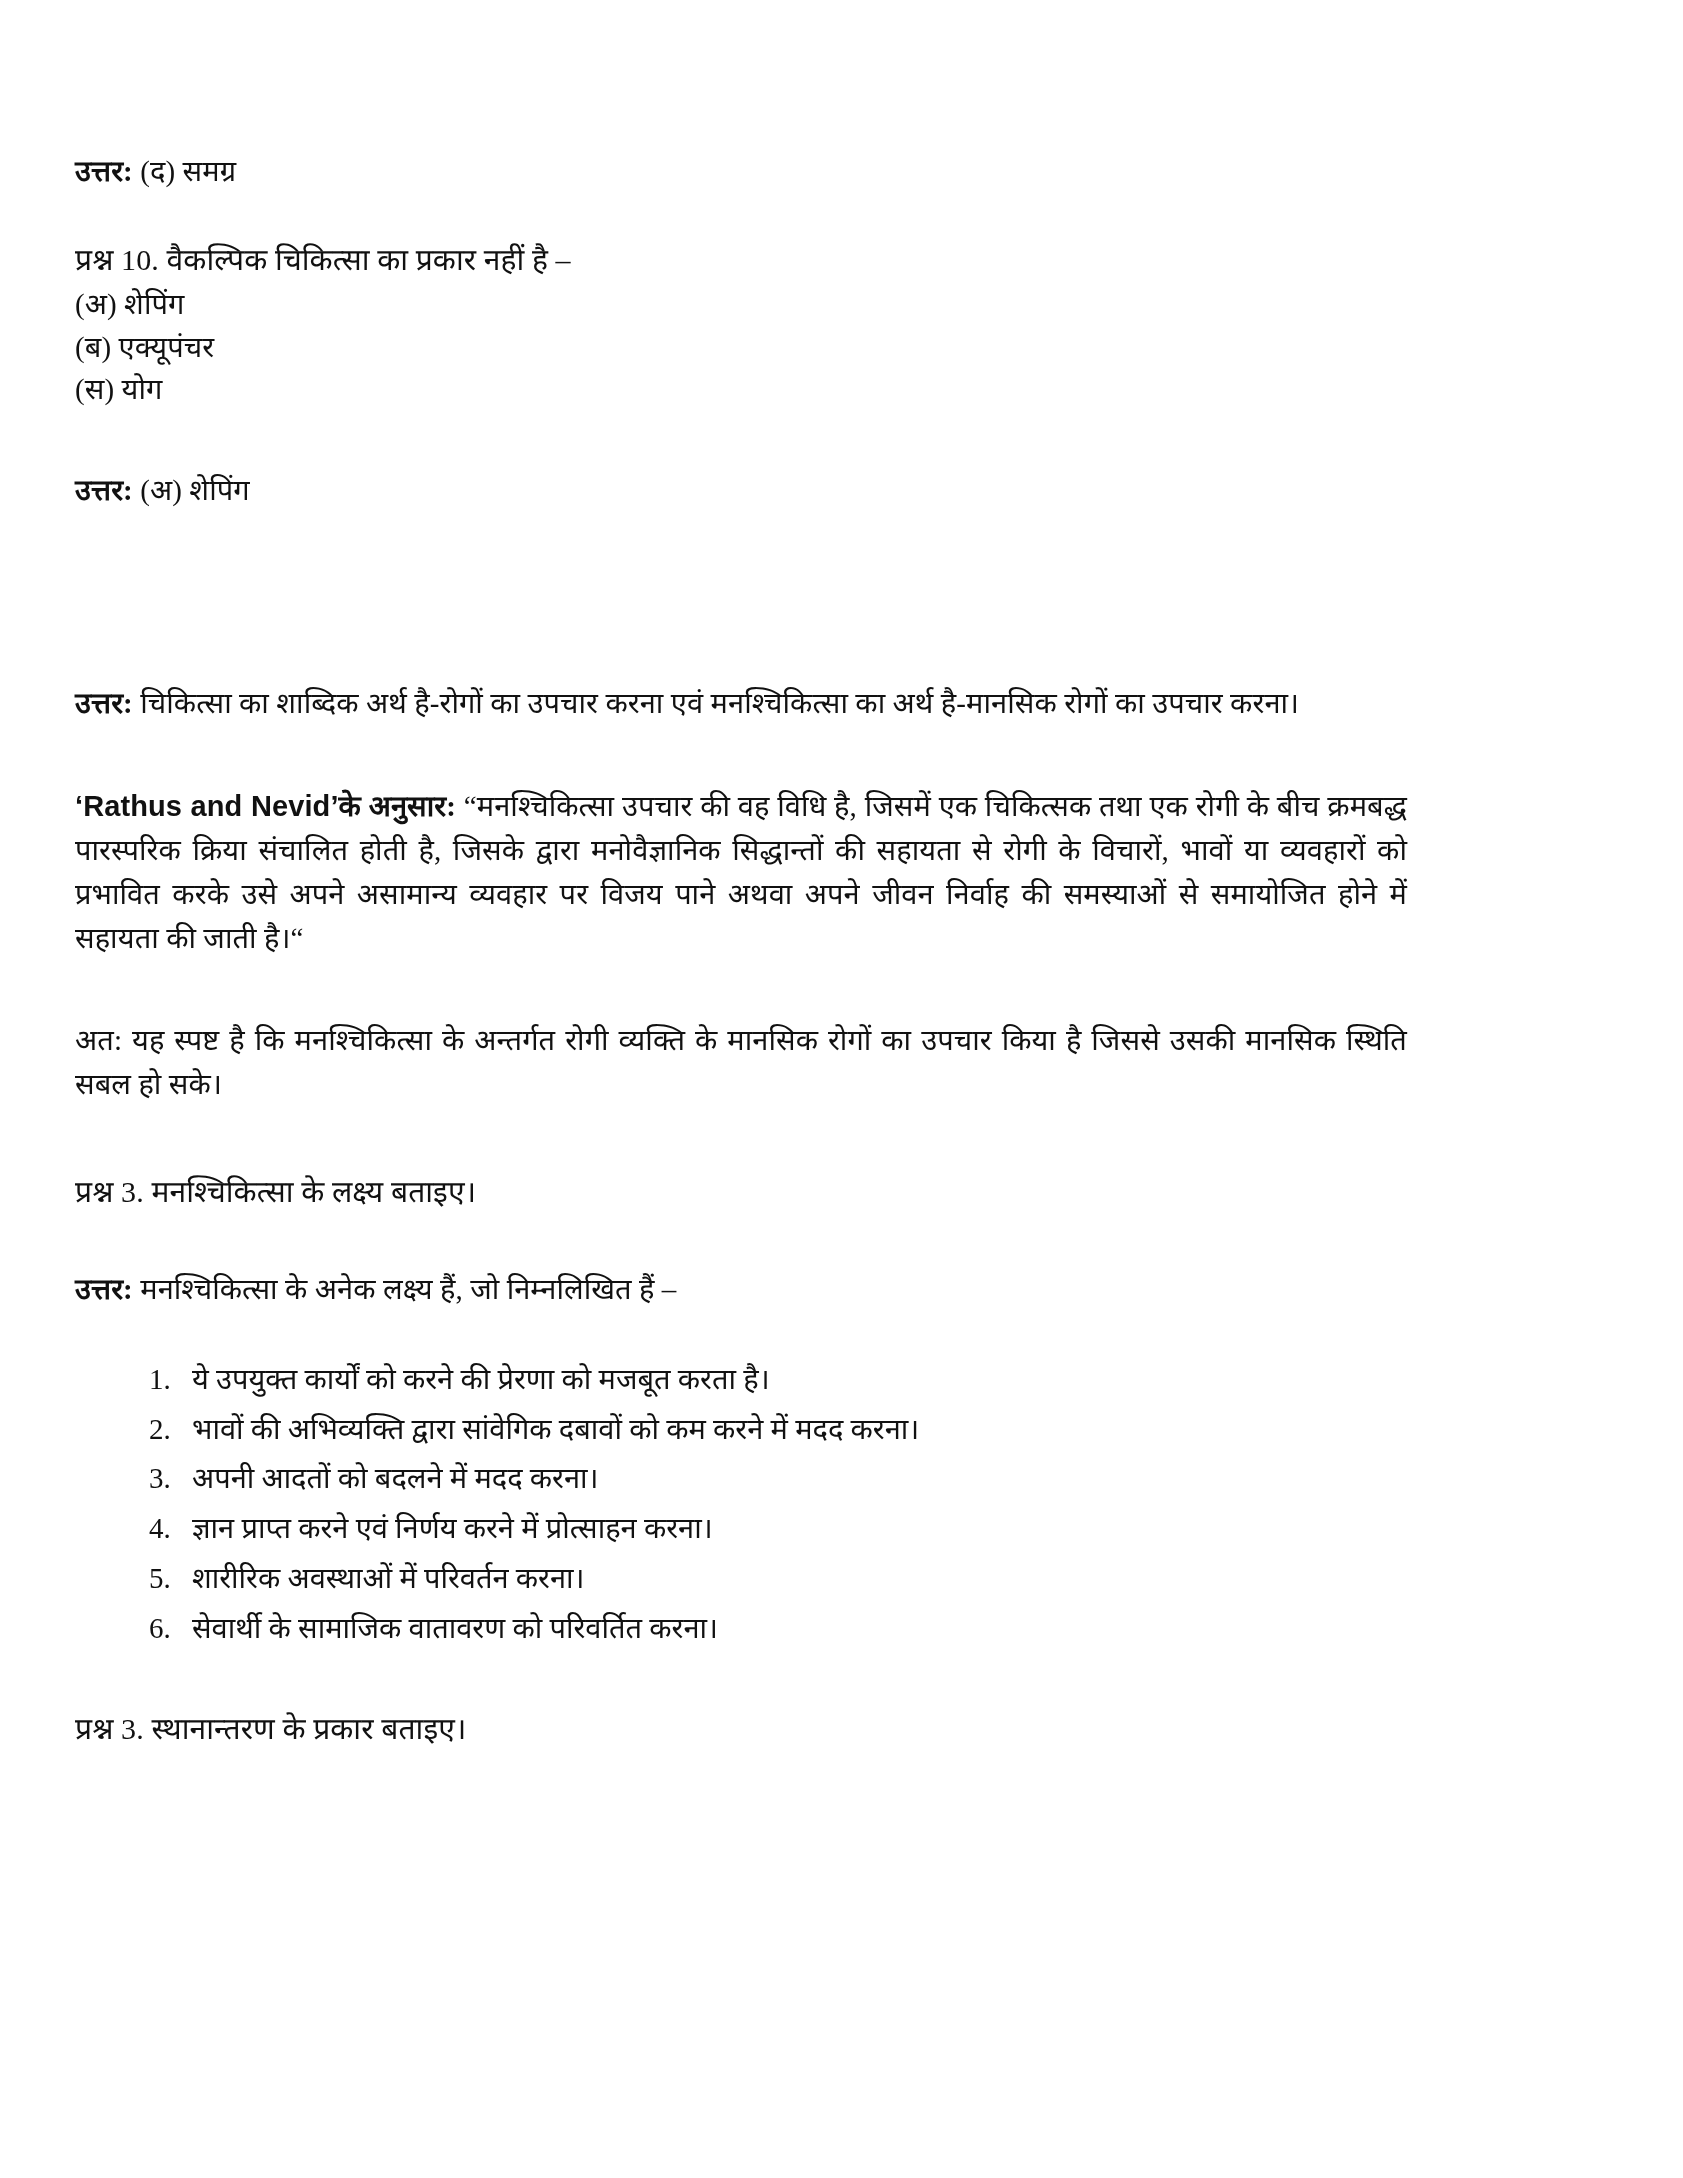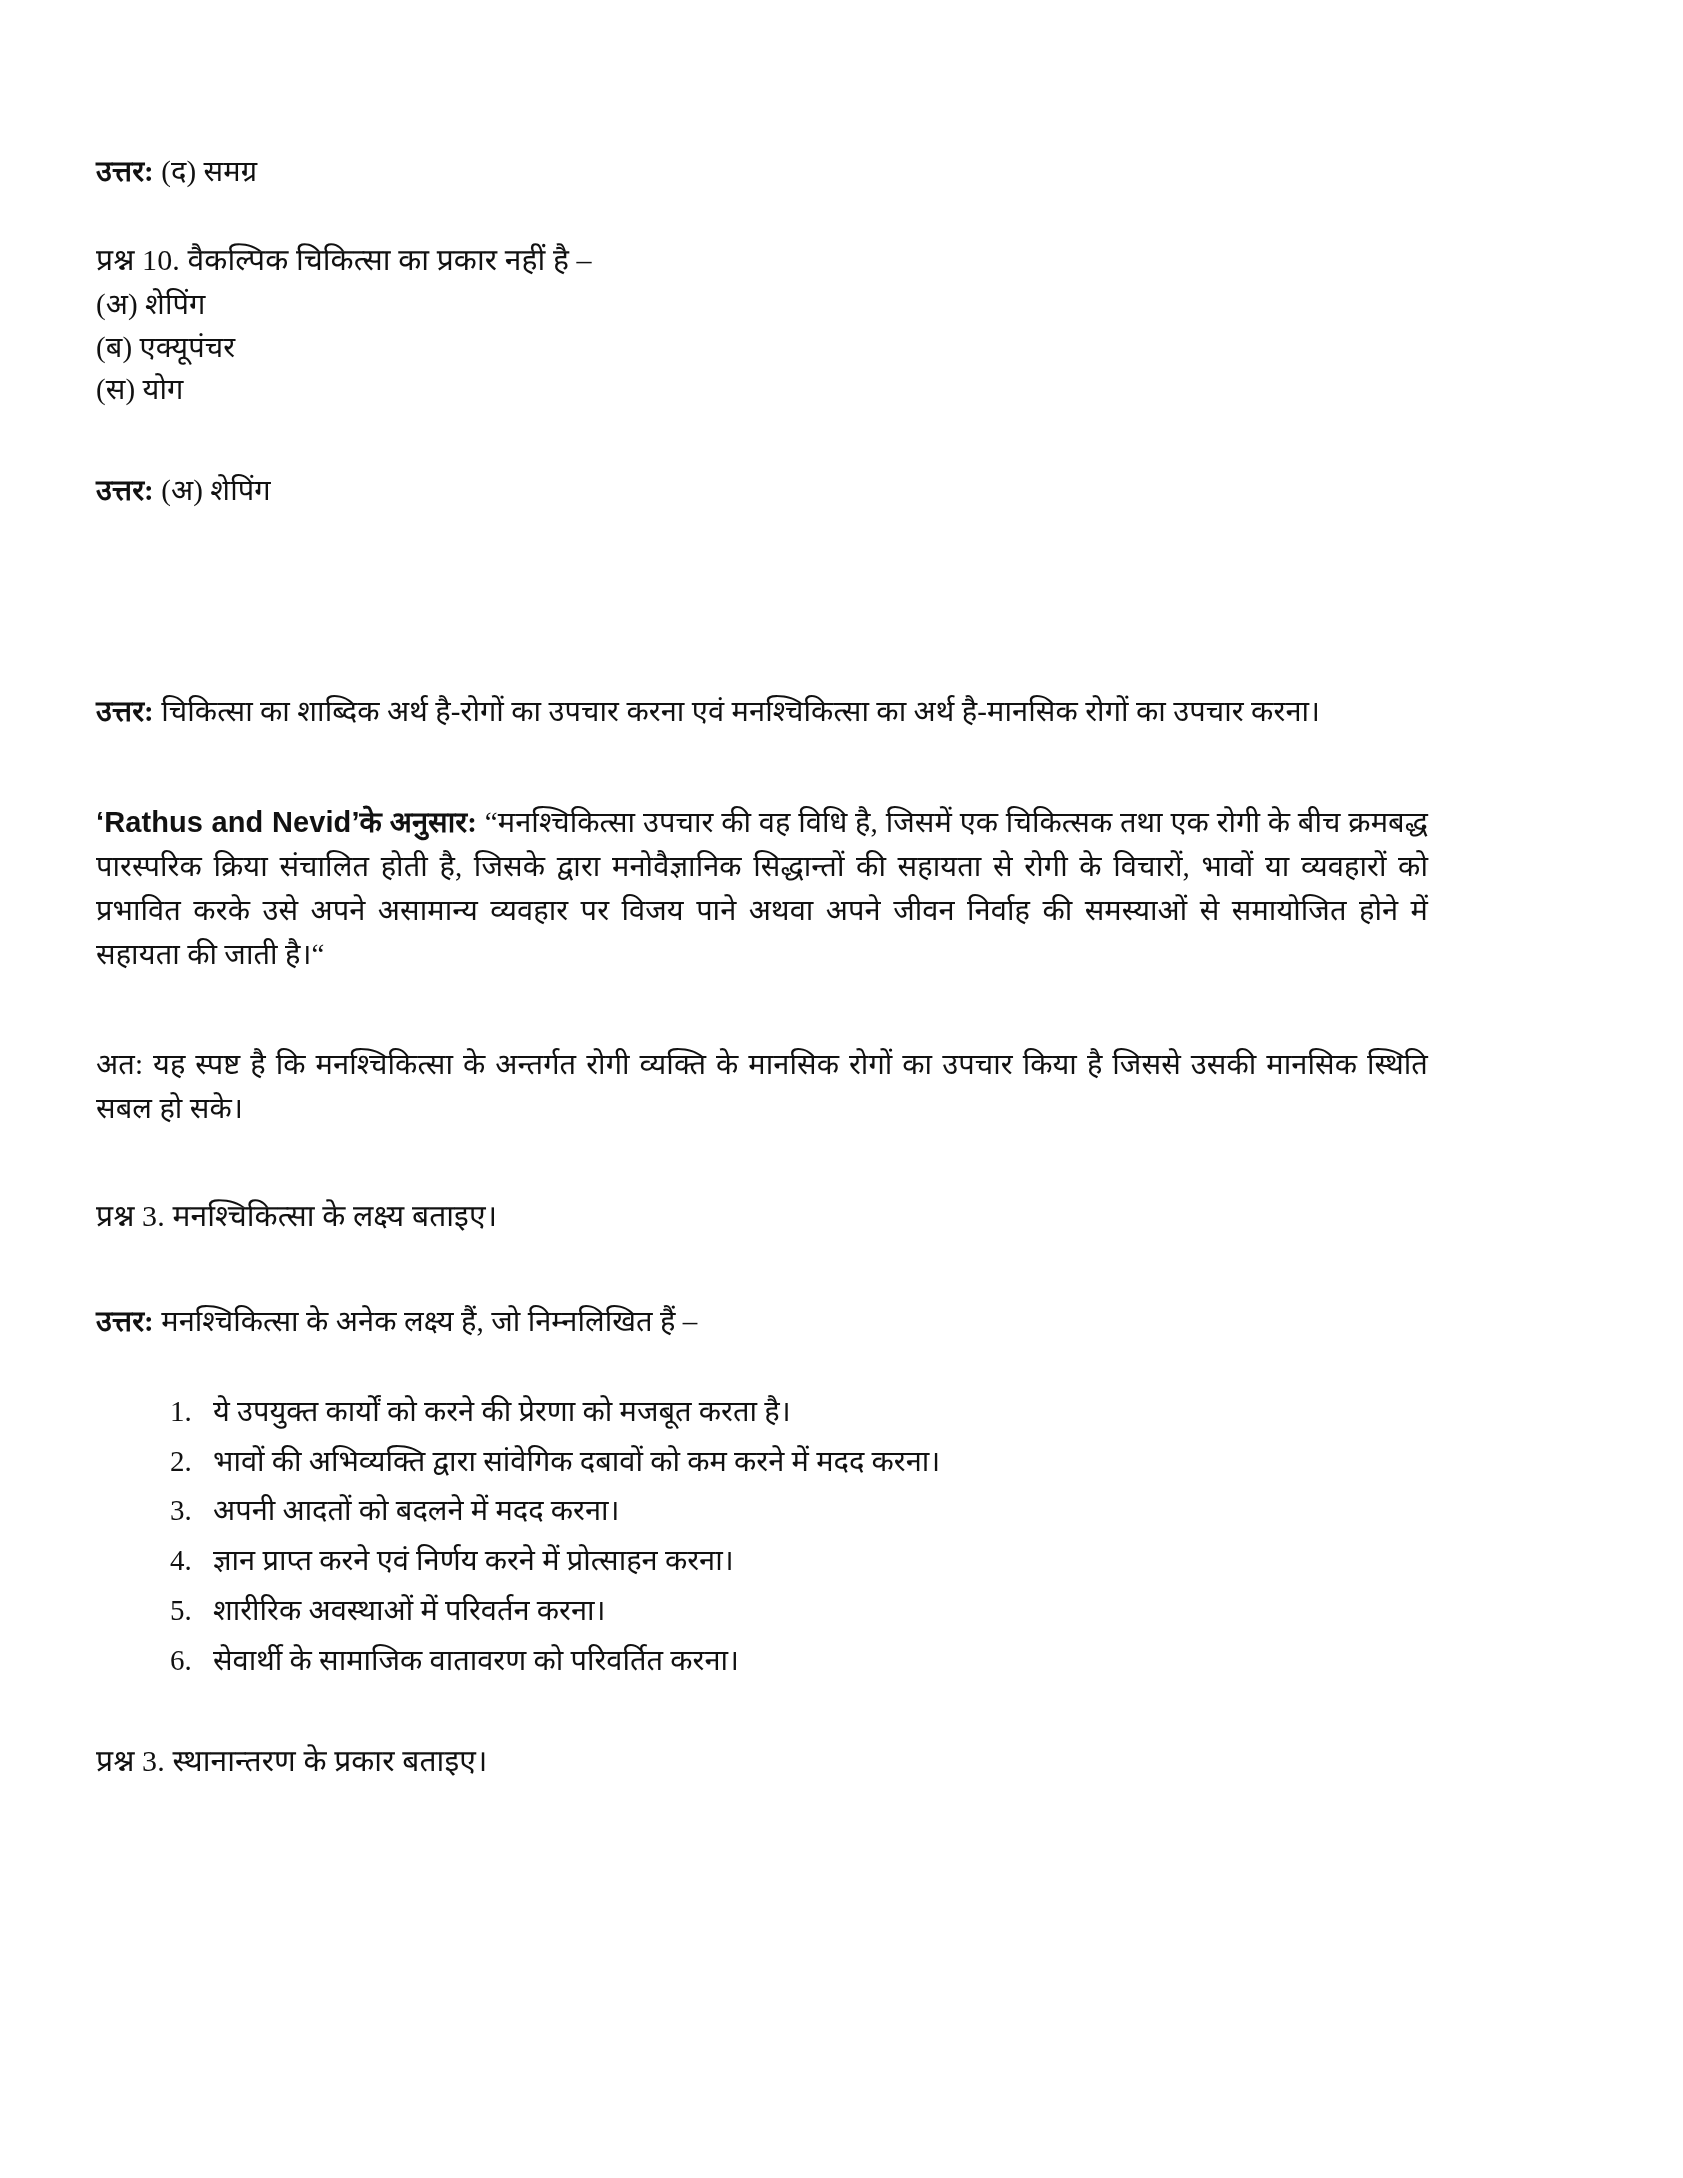--- a/index.html
+++ b/index.html
@@ -20,7 +20,7 @@
     box-sizing: border-box;
     width: 1407px;
     height: 2178px;
-    padding: 149px 173px 0 96px;
+    padding: 149px 173px 0 75px;
     background: #ffffff;
   }
   .content {

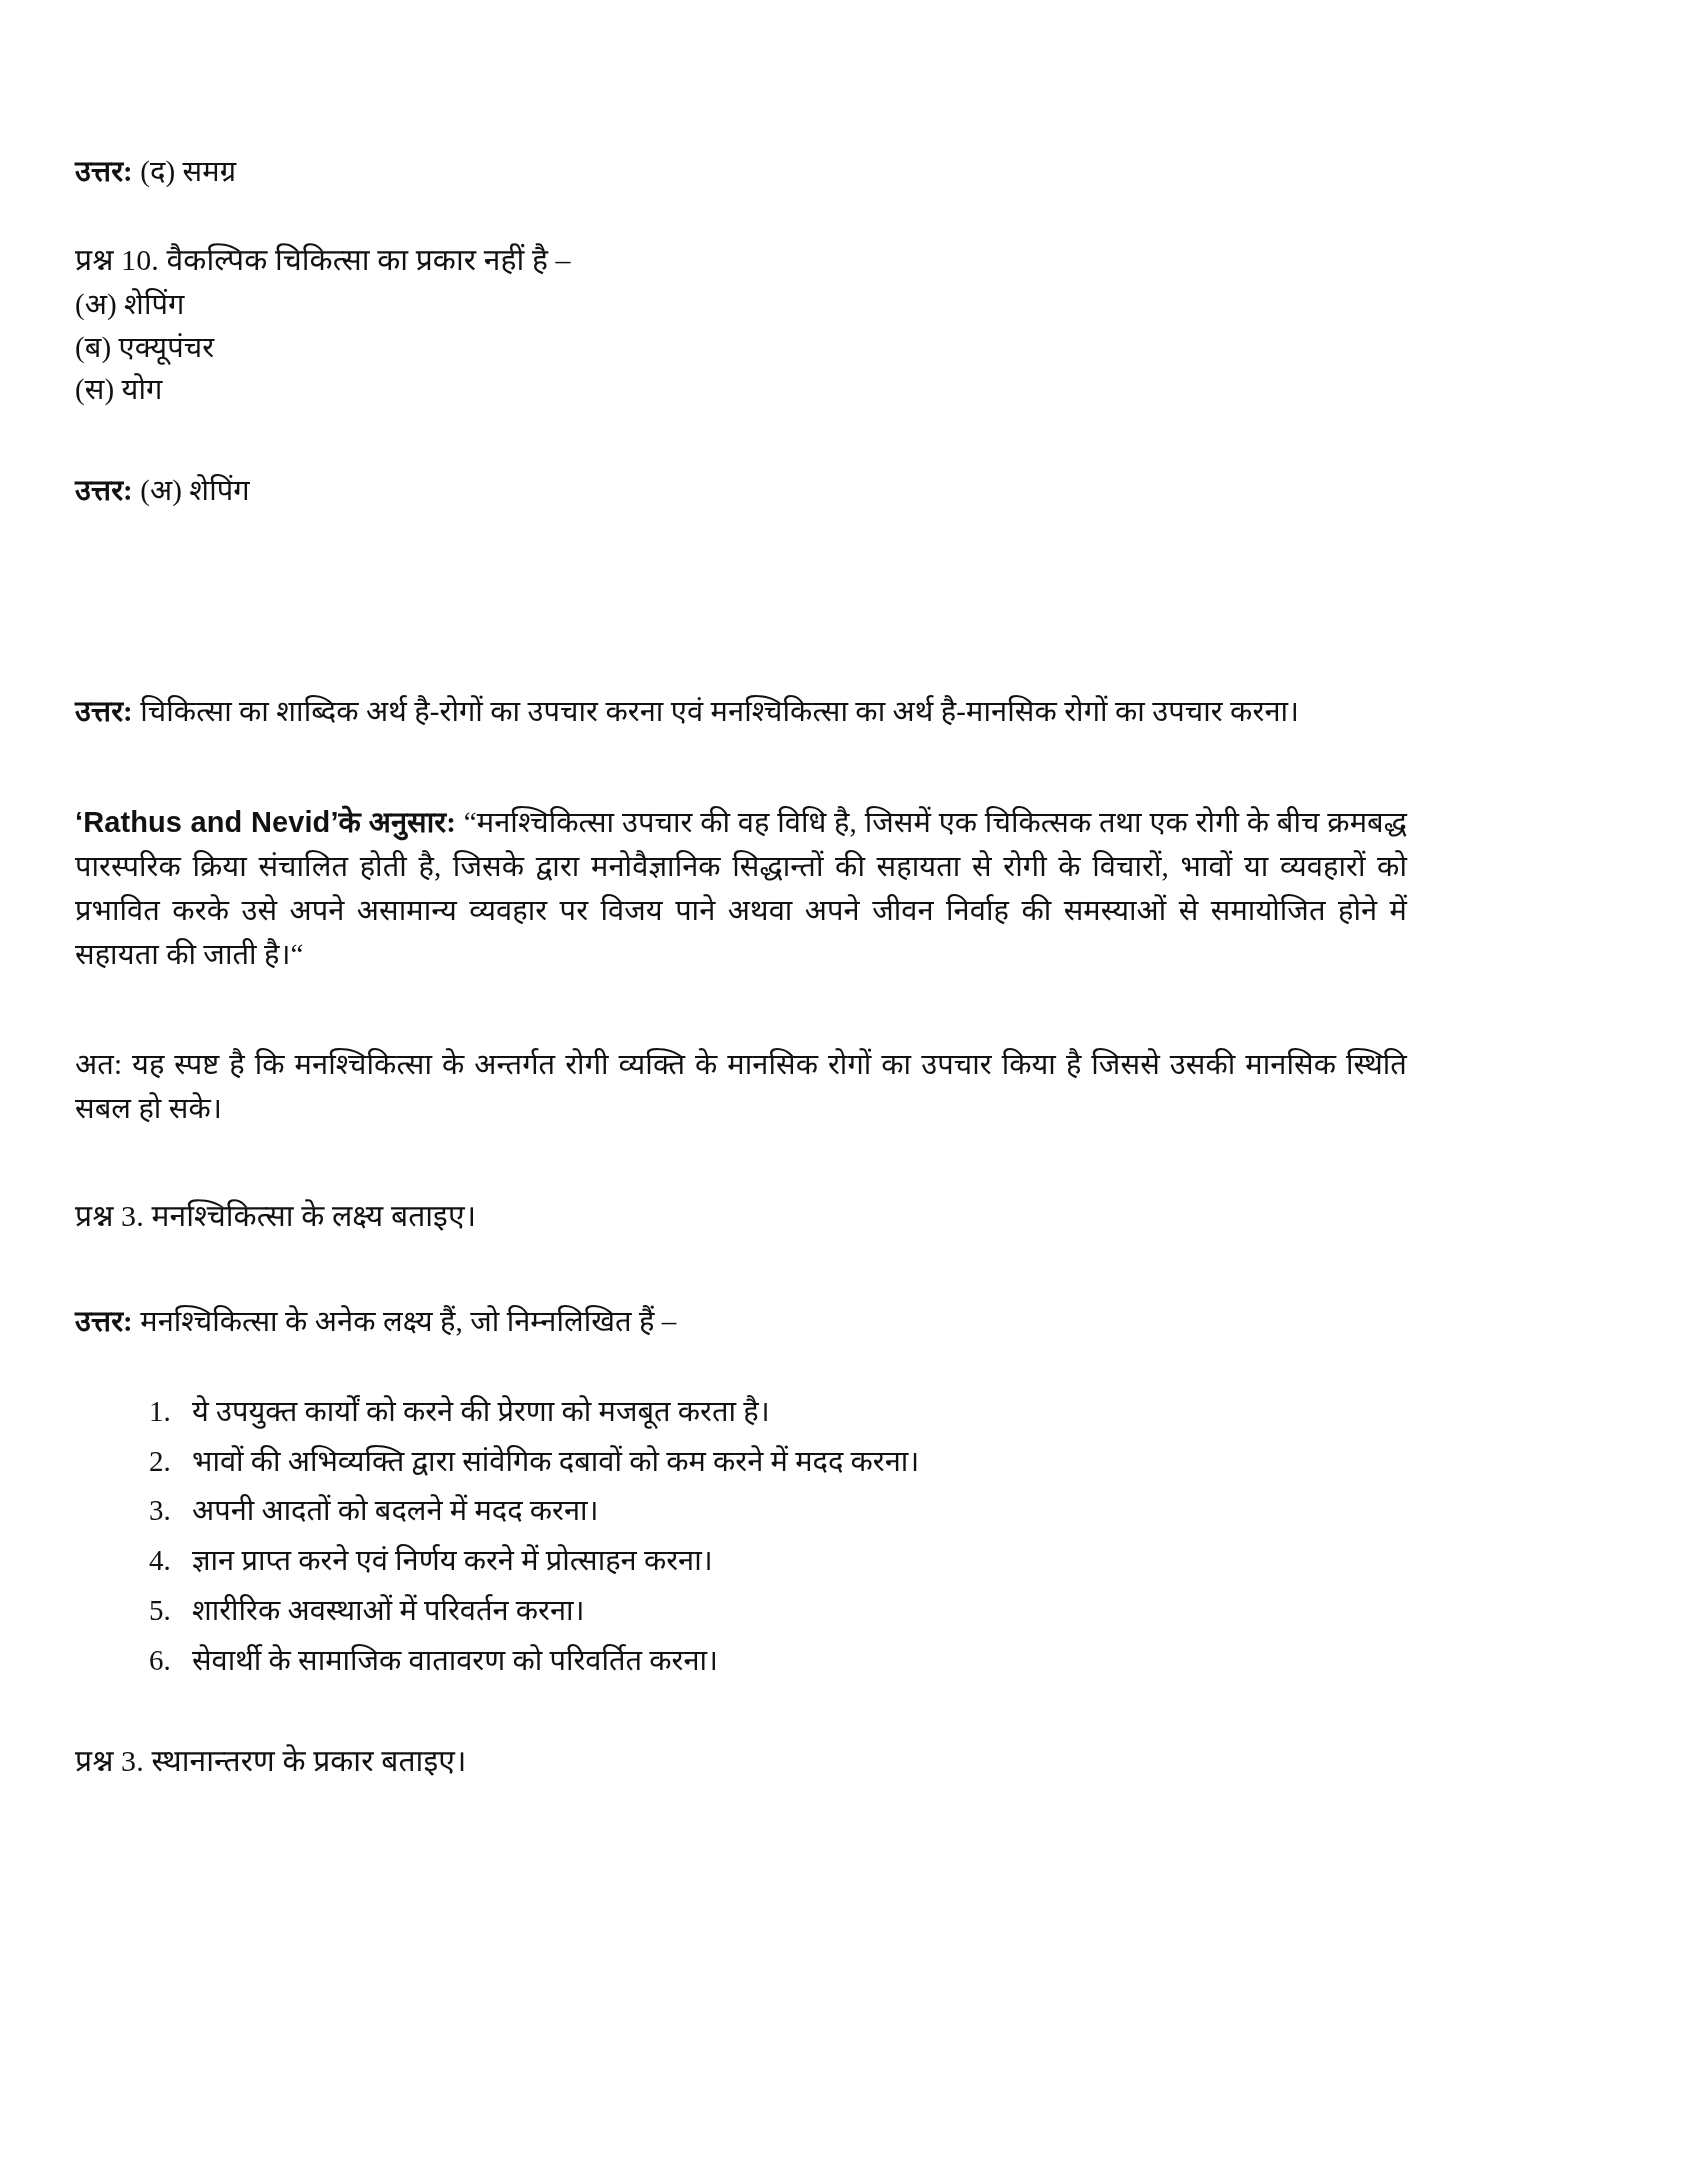--- a/index.html
+++ b/index.html
@@ -44,7 +44,7 @@
 
   .answer,
   .para {
-    margin: 16px 0 6px 0;
+    margin: 8px 0 6px 0;
   }
 
   .lead {

